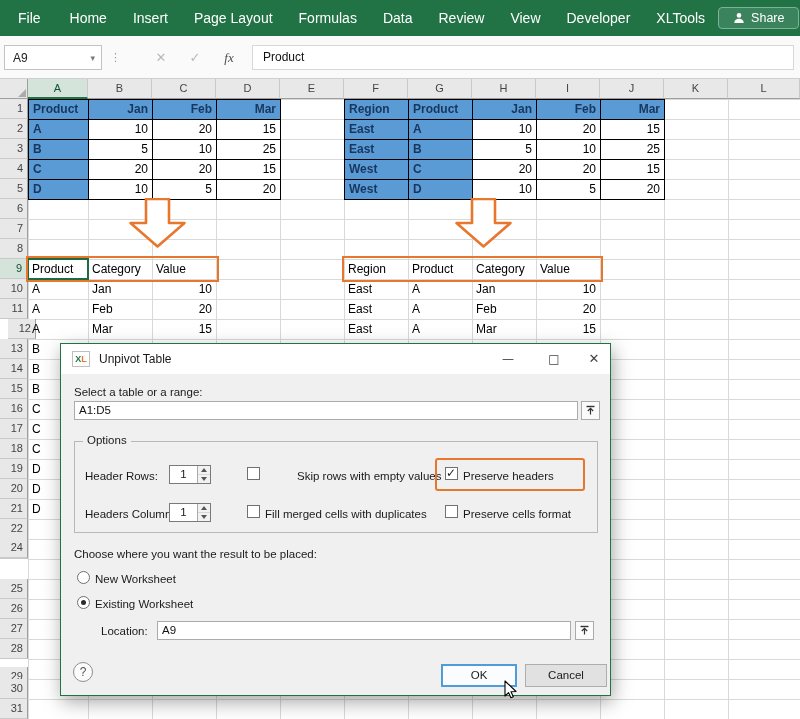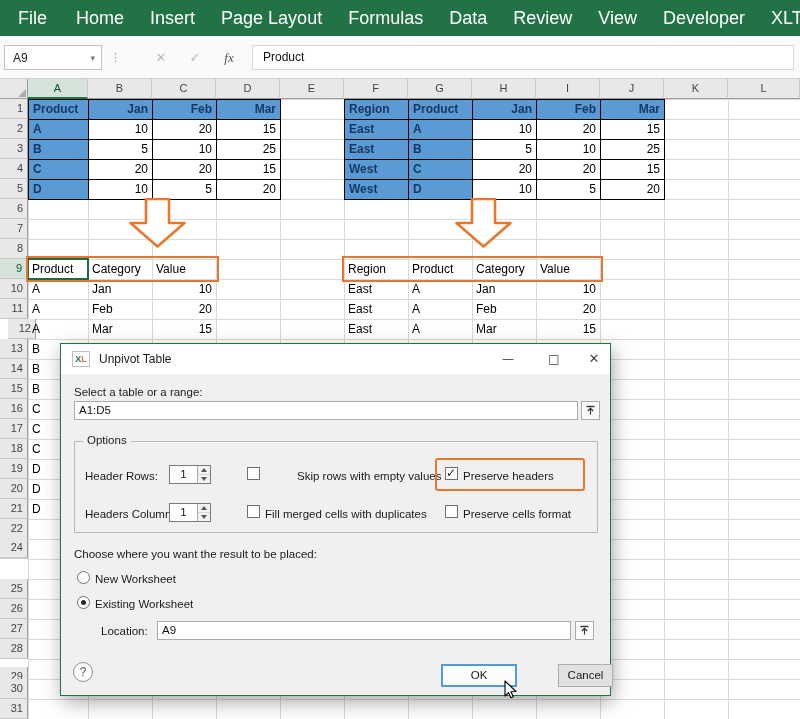--- a/index.html
+++ b/index.html
@@ -8,7 +8,7 @@
 
   
   .ribbon{position:absolute;left:0;top:0;width:800px;height:36px;background:#217346;display:flex;align-items:center;z-index:40;}
-  .rtab{color:#fff;font-size:18px;line-height:36px;padding:0 13px;white-space:nowrap;cursor:default;}
+  .rtab{color:#fff;font-size:14px;line-height:36px;padding:0 13px;white-space:nowrap;cursor:default;}
   .rtab.file{padding:0 16px;margin-left:2px;}
   .rtabs{display:flex;}
   .share{margin-left:auto;margin-right:12px;display:flex;align-items:center;gap:6px;color:#0f172a;font-size:12.5px;background:#3A835D;border:1px solid #7AB397;border-radius:4px;padding:3px 14px;}

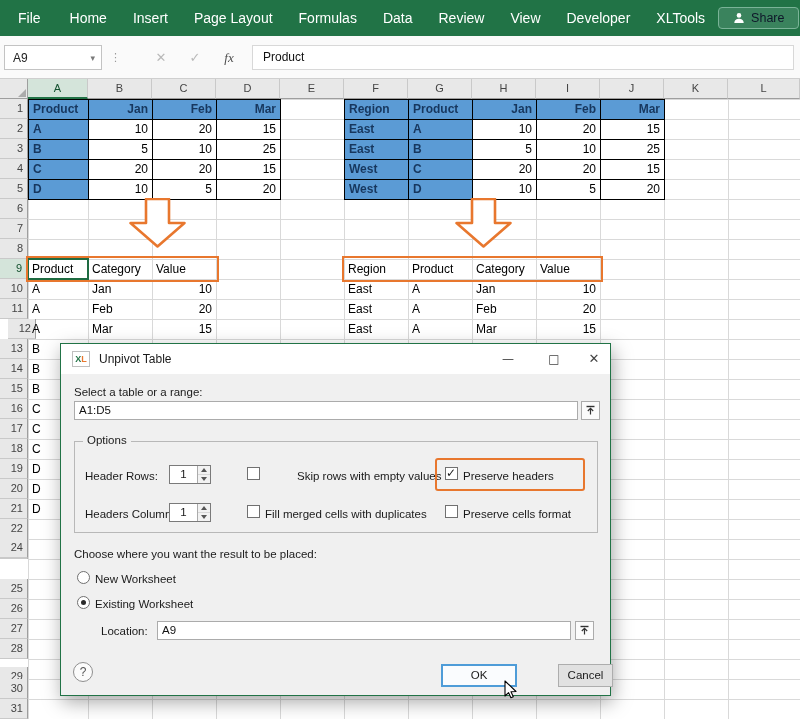--- a/index.html
+++ b/index.html
@@ -11,7 +11,7 @@
   .rtab{color:#fff;font-size:14px;line-height:36px;padding:0 13px;white-space:nowrap;cursor:default;}
   .rtab.file{padding:0 16px;margin-left:2px;}
   .rtabs{display:flex;}
-  .share{margin-left:auto;margin-right:12px;display:flex;align-items:center;gap:6px;color:#0f172a;font-size:12.5px;background:#3A835D;border:1px solid #7AB397;border-radius:4px;padding:3px 14px;}
+  .share{margin-left:auto;margin-right:12px;display:flex;align-items:center;gap:6px;color:#ffffff;font-size:12.5px;background:#3A835D;border:1px solid #7AB397;border-radius:4px;padding:3px 14px;}
 
   
   .fbar{position:absolute;left:0;top:36px;width:800px;height:43px;background:#FAFAFA;border-bottom:1px solid #CFCFCF;z-index:40;}

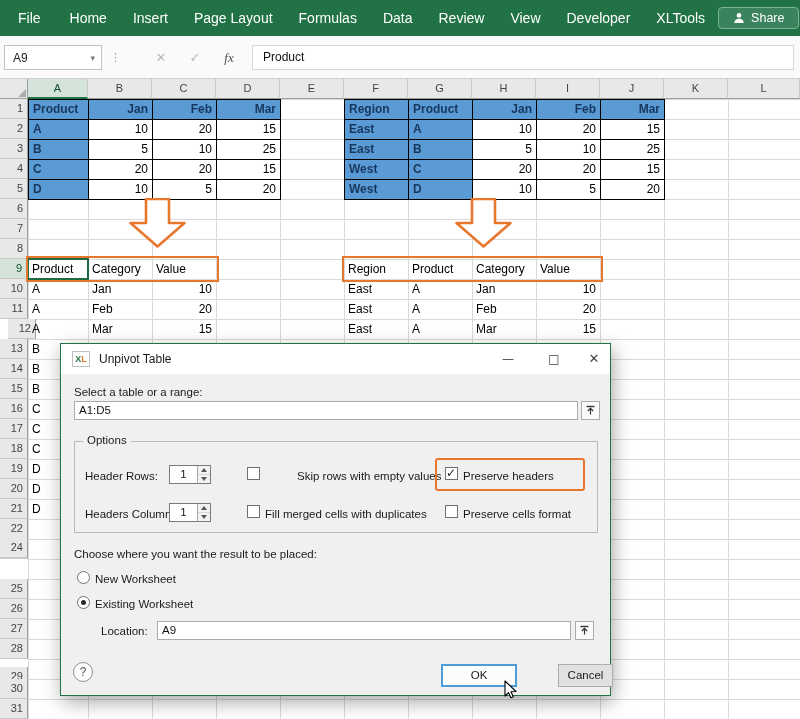--- a/index.html
+++ b/index.html
@@ -96,7 +96,7 @@
   .help{position:absolute;left:12px;top:318px;width:20px;height:20px;border-radius:50%;border:1px solid #8F8F8F;background:#FBFBFB;text-align:center;line-height:18px;color:#555;font-size:12px;}
   .btn{position:absolute;height:23px;text-align:center;font-size:11.5px;}
   .btn-ok{left:380px;top:320px;width:76px;background:#FAFCFE;border:2px solid #4E9CD8;line-height:19px;}
-  .btn-cancel{left:464px;top:320px;width:55px;background:#E1E1E1;border:1px solid #ADADAD;line-height:21px;margin-left:33px;}
+  .btn-cancel{left:464px;top:320px;width:82px;background:#E1E1E1;border:1px solid #ADADAD;line-height:21px;}
   .cursor{position:absolute;left:500px;top:680px;z-index:60;}
 </style>
 </head>

